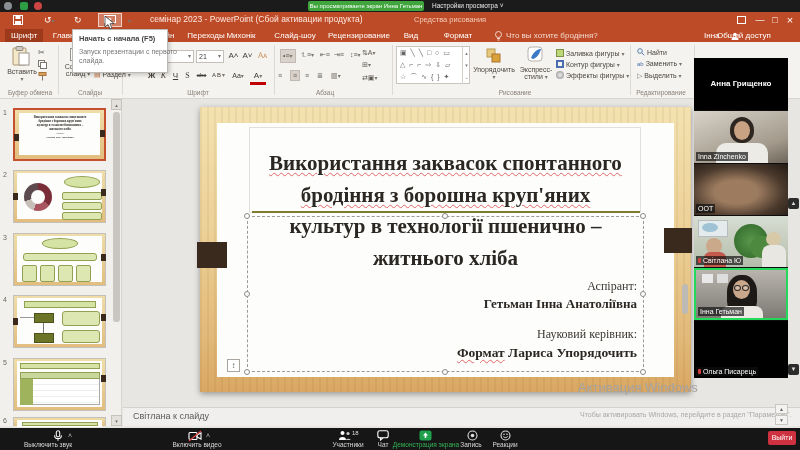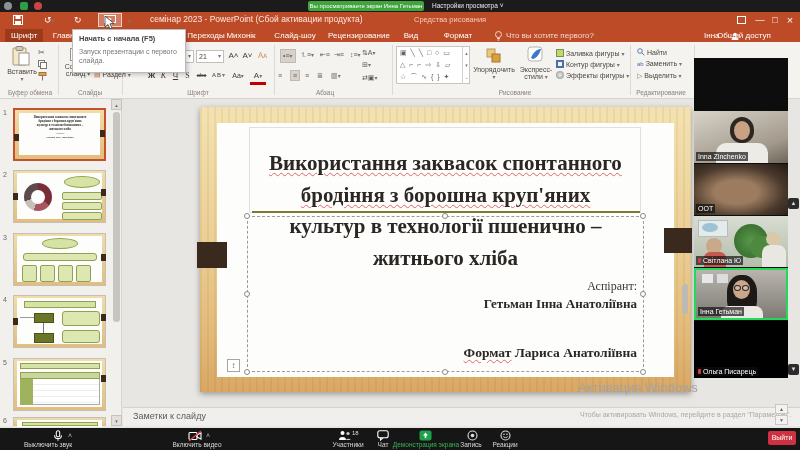--- a/index.html
+++ b/index.html
@@ -37,7 +37,7 @@
 .shapebox{left:396px;top:46px;width:74px;height:38px;background:#fff;border:1px solid #c9c4be}
 .shglyph{font-size:7px;color:#666;line-height:11px;letter-spacing:1px}
 
-.tip{left:72px;top:29px;width:114px;height:44px;background:#fff;border:1px solid #BDB9B4;box-shadow:2px 2px 4px rgba(0,0,0,.18);z-index:50}
+.tip{left:72px;top:29px;width:96px;height:44px;background:#fff;border:1px solid #BDB9B4;box-shadow:2px 2px 4px rgba(0,0,0,.18);z-index:50}
 .tip .t1{left:6px;top:4px;font-size:7.5px;font-weight:bold;color:#444;position:absolute;white-space:nowrap}
 .tip .t2{left:6px;top:17px;width:100px;font-size:7px;color:#777;position:absolute;white-space:normal;line-height:9px}
 

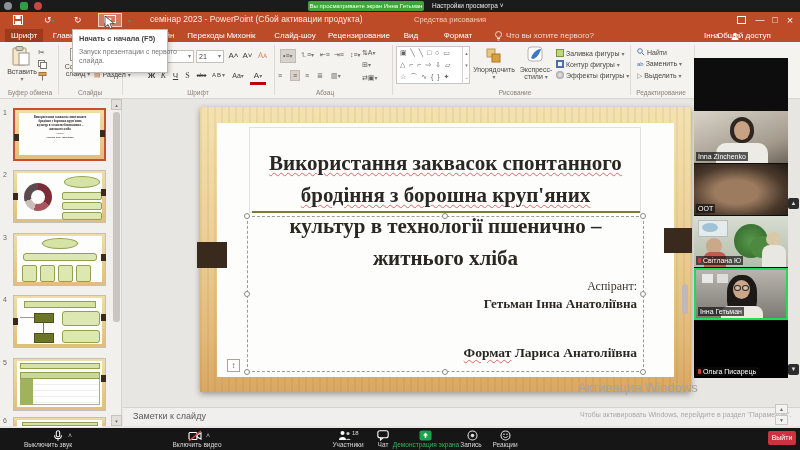--- a/index.html
+++ b/index.html
@@ -136,7 +136,7 @@
         <line x1="3.5" y1="9" x2="5.5" y2="9" stroke="#F2D9CE"></line>
       </svg>
   </span>
-  <div class="abs tab tellme" style="left:506px">Что вы хотите первого?</div>
+  <div class="abs tab tellme" style="left:506px">Что вы хотите бродіння?</div>
   <div class="abs tab" style="left:704px">Інна</div>
   <span class="abs" style="left:731px;top:32px">
     <svg width="8" height="8" viewBox="0 0 8 8">

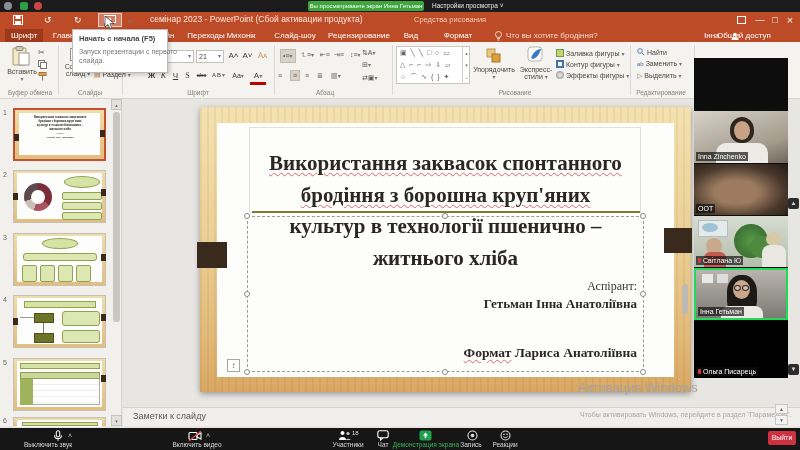--- a/index.html
+++ b/index.html
@@ -363,6 +363,9 @@
   </span>
 
   <div class="abs vpanel">
+    <div class="vtile" style="top:0;height:52px;background:#000">
+      <div style="position:absolute;left:0;top:21px;width:94px;text-align:center;color:#fff;font-size:8px;font-weight:bold">Анна Грищенко</div>
+    </div>
     <div class="vtile" style="top:53px;height:52px;background:linear-gradient(160deg,#d8d3c9,#a39a8c 70%,#6e665b)">
       <div style="position:absolute;left:36px;top:6px;width:24px;height:26px;border-radius:50% 50% 45% 45%;background:#2e2620"></div>
       <div style="position:absolute;left:40px;top:10px;width:16px;height:19px;border-radius:50%;background:#c9a183"></div>

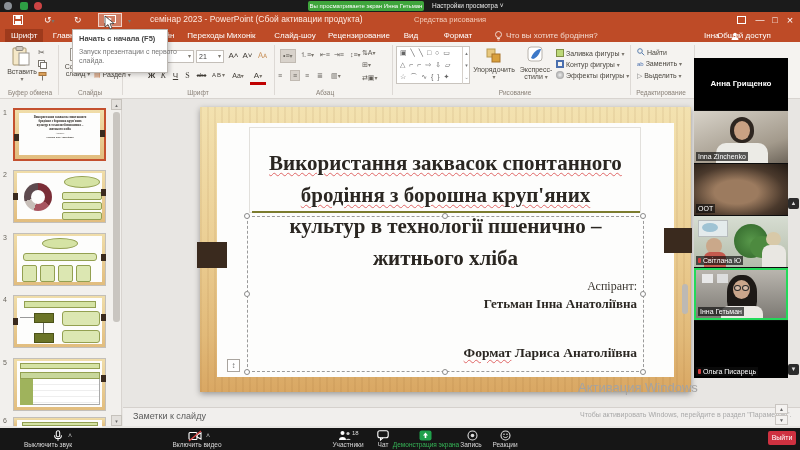--- a/index.html
+++ b/index.html
@@ -341,6 +341,7 @@
   <div class="hdl" style="left:640px;top:369px"></div>
   <div class="abs sub" style="top:279px;font-size:12px">Аспірант:</div>
   <div class="abs sub" style="top:296px;font-size:13px;font-weight:bold;color:#2b2722">Гетьман Інна Анатоліївна</div>
+  <div class="abs sub" style="top:327px;font-size:12px">Науковий керівник:</div>
   <div class="abs sub" style="top:345px;font-size:13.5px;font-weight:bold;color:#2b2722"><span class="sq">Формат</span><span> Лариса Анатоліївна</span></div>
   <div class="abs autofit">↕</div>
   <div class="abs" style="left:682px;top:284px;width:6px;height:30px;background:#BDB9B4;border-radius:3px"></div>

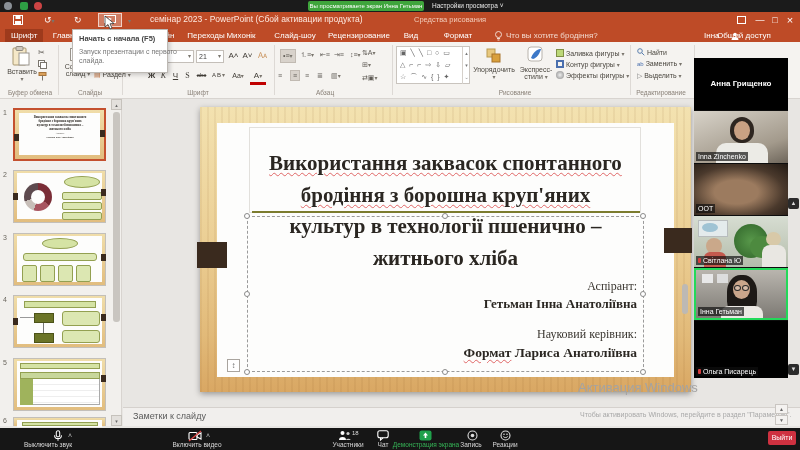--- a/index.html
+++ b/index.html
@@ -342,7 +342,7 @@
   <div class="abs sub" style="top:279px;font-size:12px">Аспірант:</div>
   <div class="abs sub" style="top:296px;font-size:13px;font-weight:bold;color:#2b2722">Гетьман Інна Анатоліївна</div>
   <div class="abs sub" style="top:327px;font-size:12px">Науковий керівник:</div>
-  <div class="abs sub" style="top:345px;font-size:13.5px;font-weight:bold;color:#2b2722"><span class="sq">Формат</span><span> Лариса Анатоліївна</span></div>
+  <div class="abs sub" style="top:345px;font-size:13.5px;font-weight:bold;color:#2b2722"><span class="sq">Формат</span><span> Лариса Упорядочить</span></div>
   <div class="abs autofit">↕</div>
   <div class="abs" style="left:682px;top:284px;width:6px;height:30px;background:#BDB9B4;border-radius:3px"></div>
 

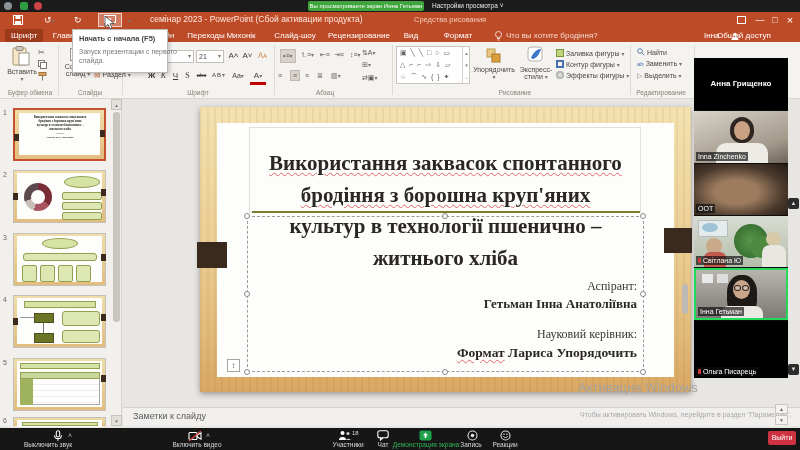--- a/index.html
+++ b/index.html
@@ -347,7 +347,7 @@
   <div class="abs" style="left:682px;top:284px;width:6px;height:30px;background:#BDB9B4;border-radius:3px"></div>
 
   <div class="abs notes"></div>
-  <div class="abs" style="left:133px;top:411px;font-size:9px;color:#5a5a5a">Заметки к слайду</div>
+  <div class="abs" style="left:133px;top:411px;font-size:9px;color:#5a5a5a">Світлана к слайду</div>
   <div class="abs wm1">Активация Windows</div>
   <div class="abs wm2">Чтобы активировать Windows, перейдите в раздел "Параметры".</div>
   <div class="abs navbox" style="left:775px;top:404px">▲</div>

